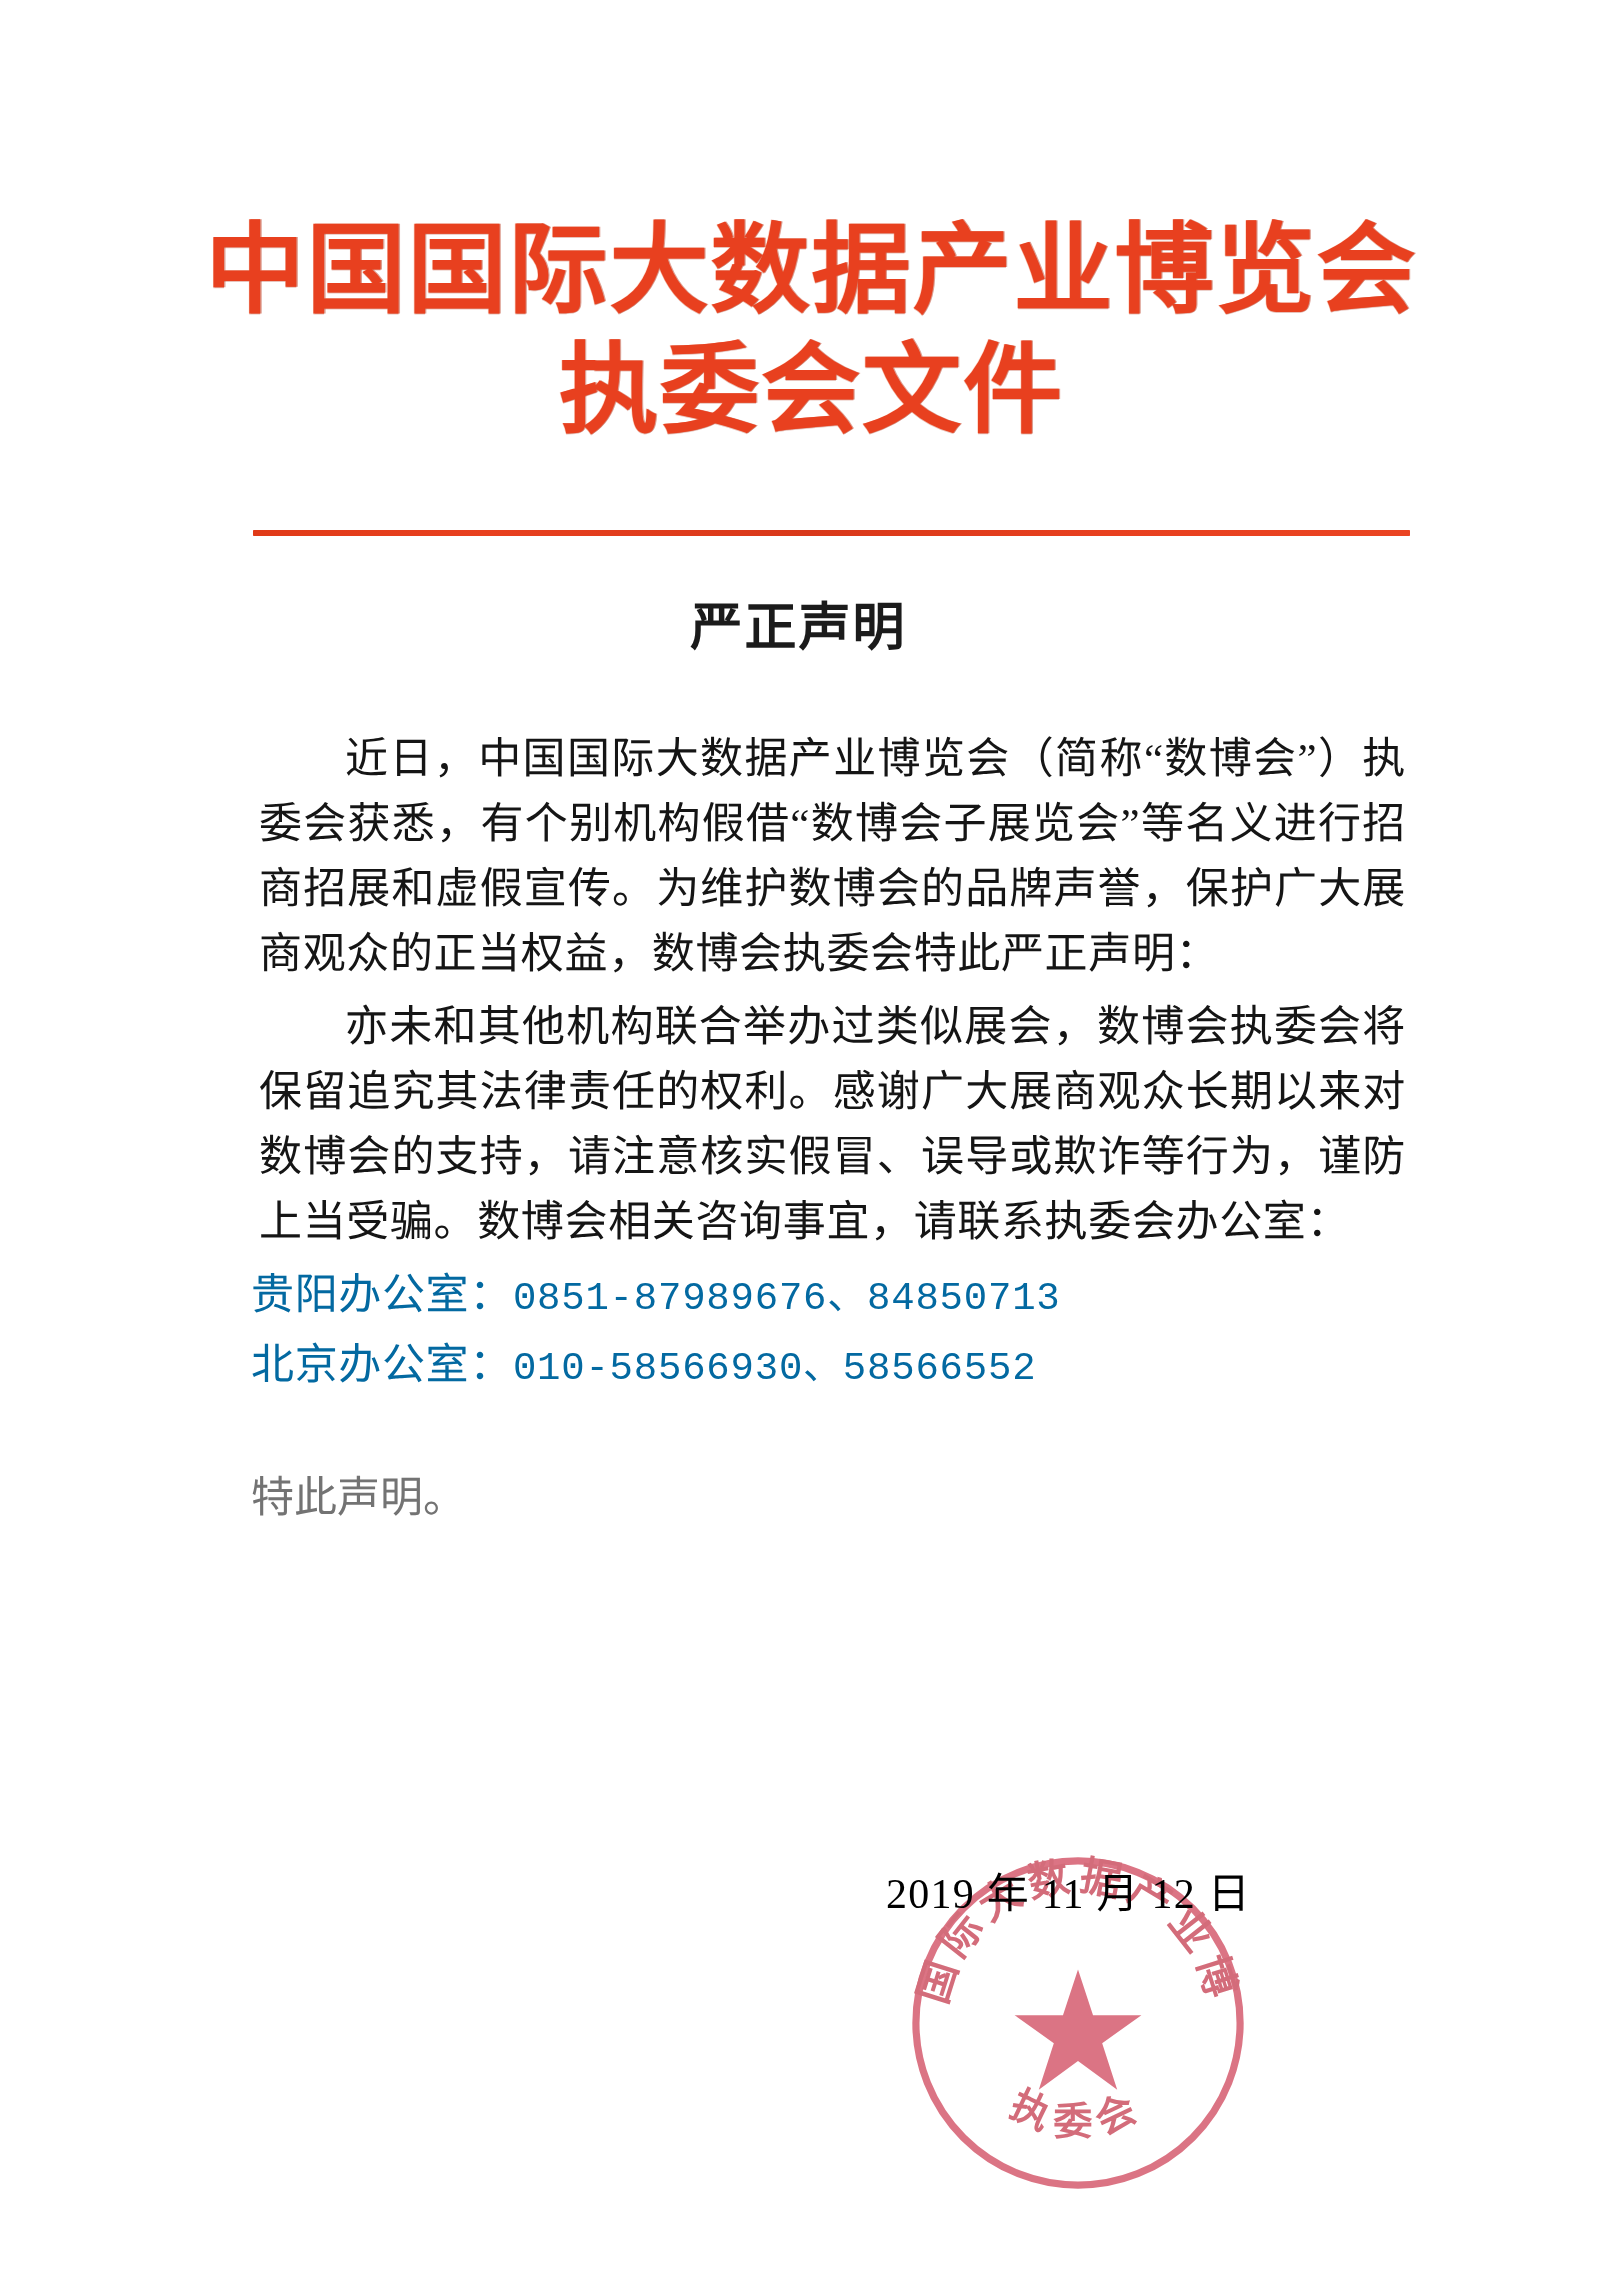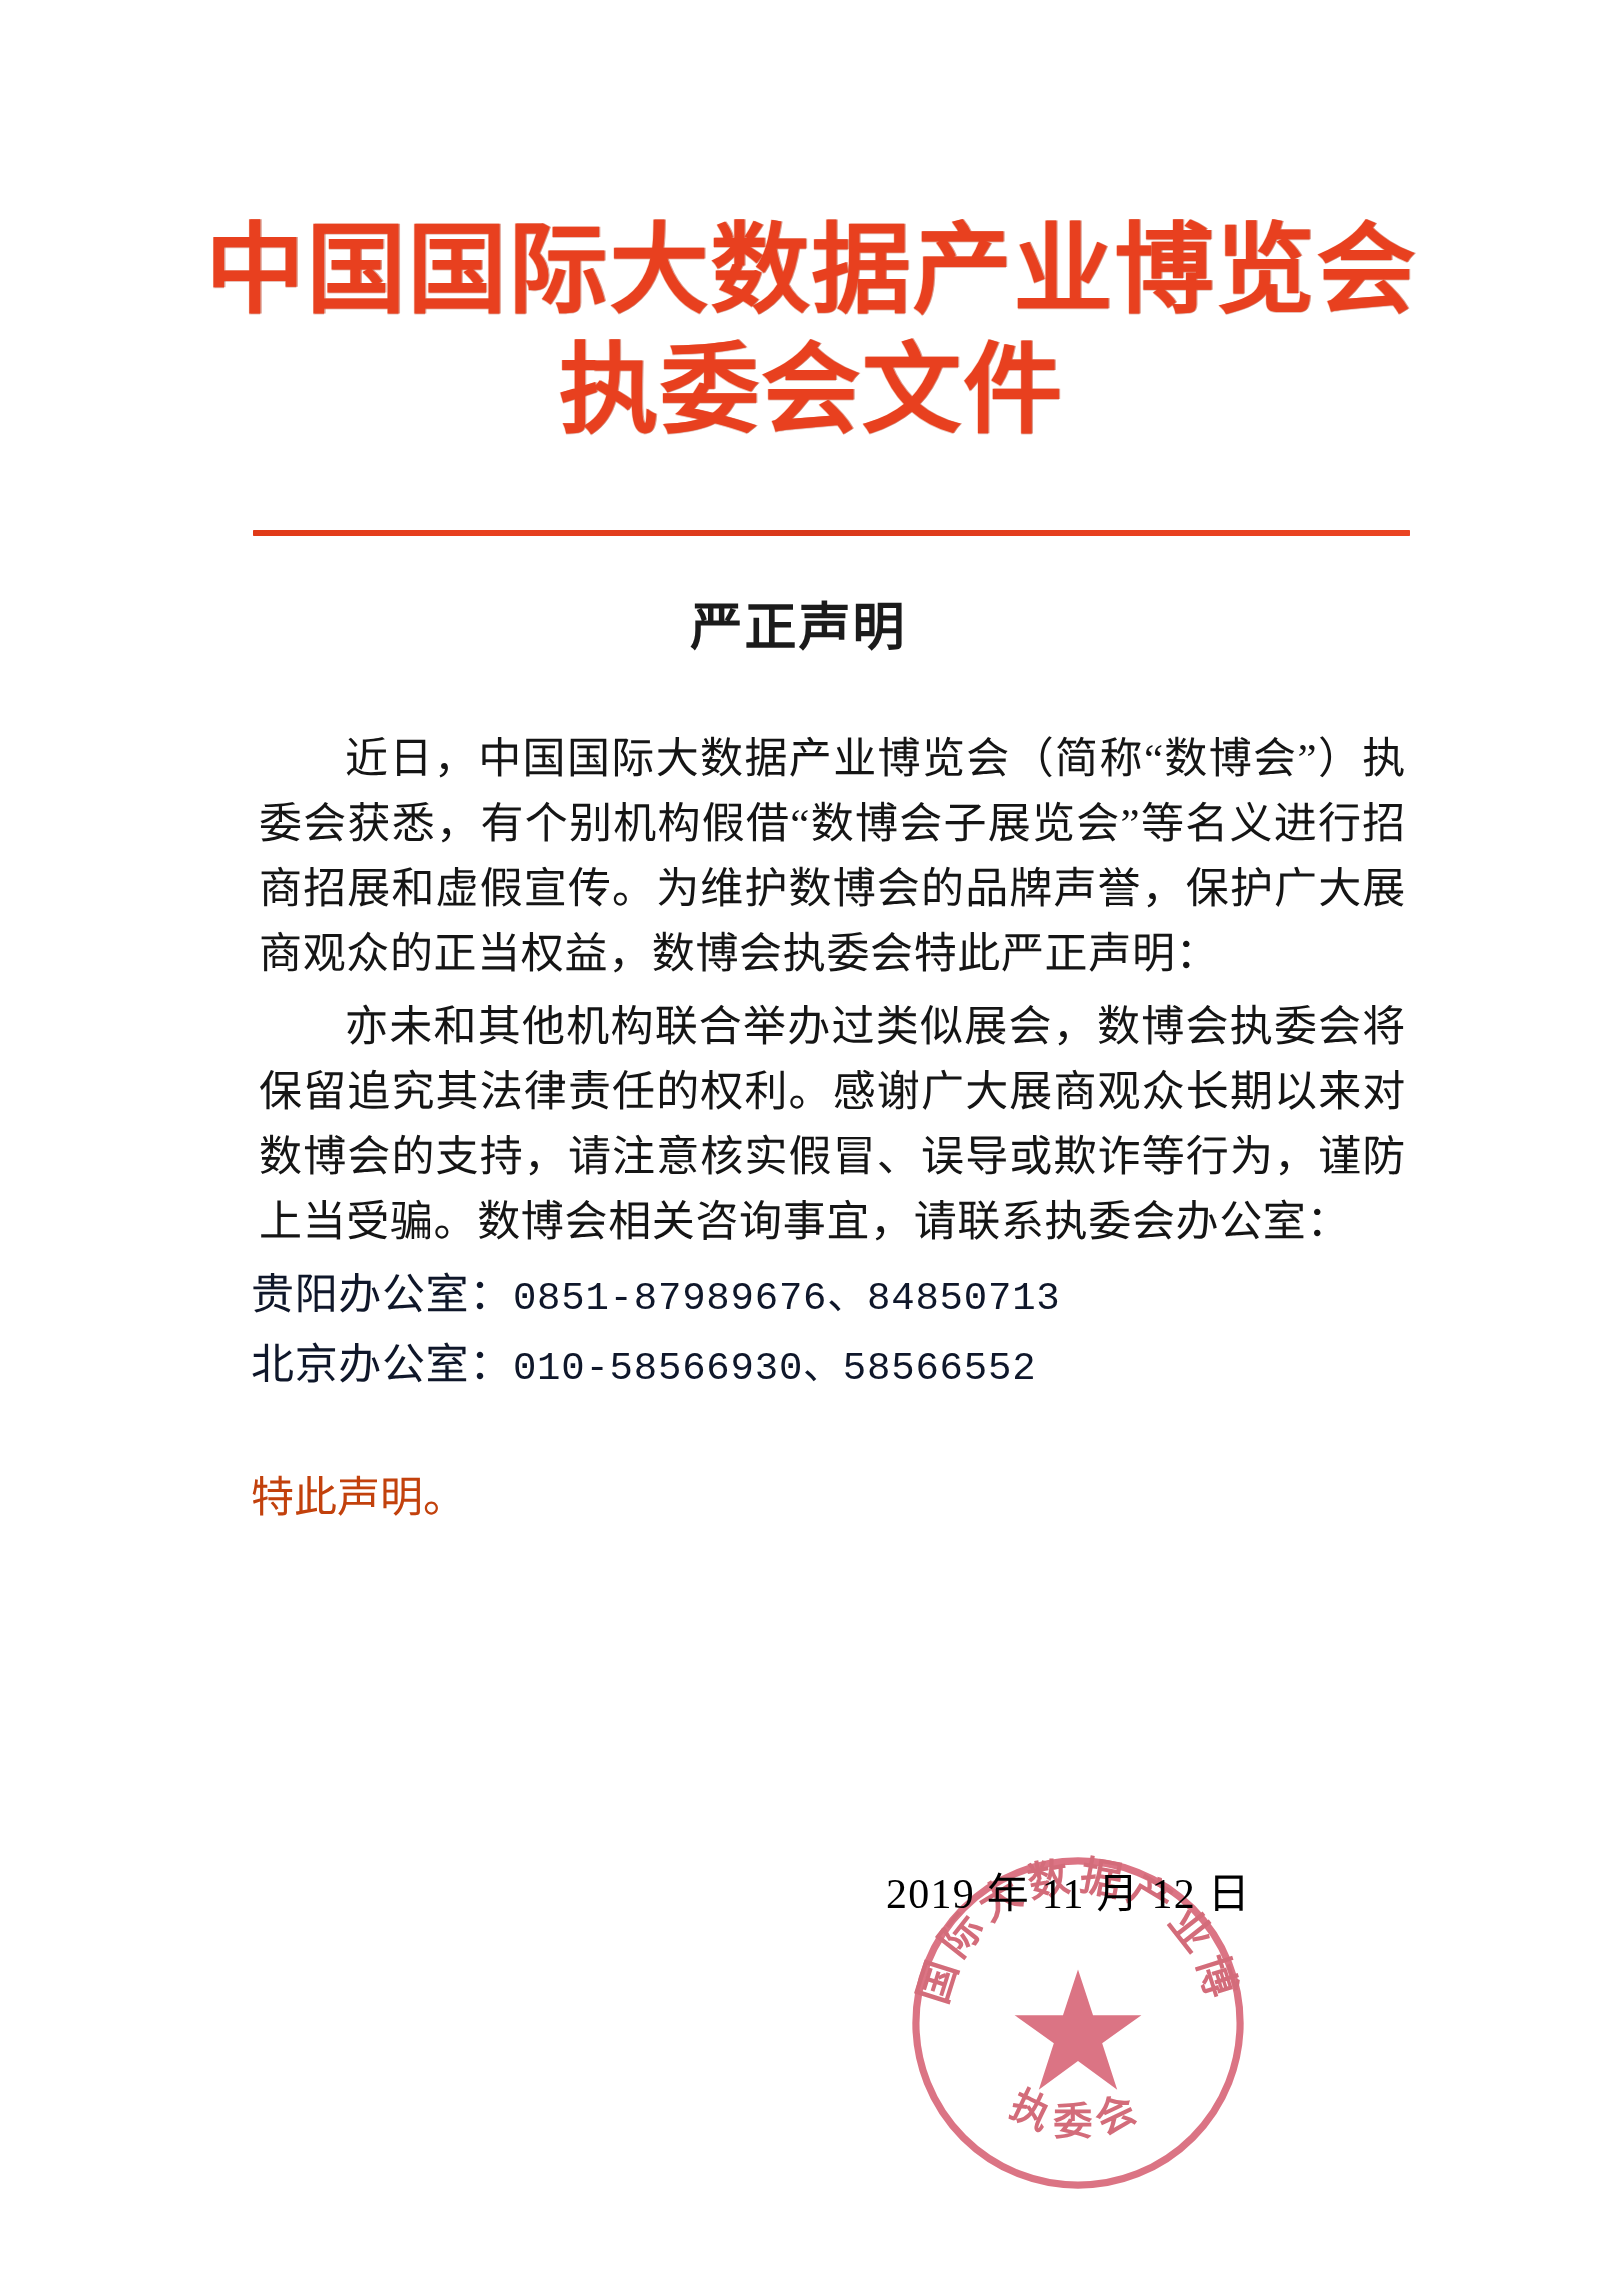--- a/index.html
+++ b/index.html
@@ -107,7 +107,7 @@
   .contact-line {
     font-size: 43px;
     line-height: 65px;
-    color: #0f172a;
+    color: #0369a1;
     margin: 0;
     text-indent: 0;
     padding-left: 0.0em;

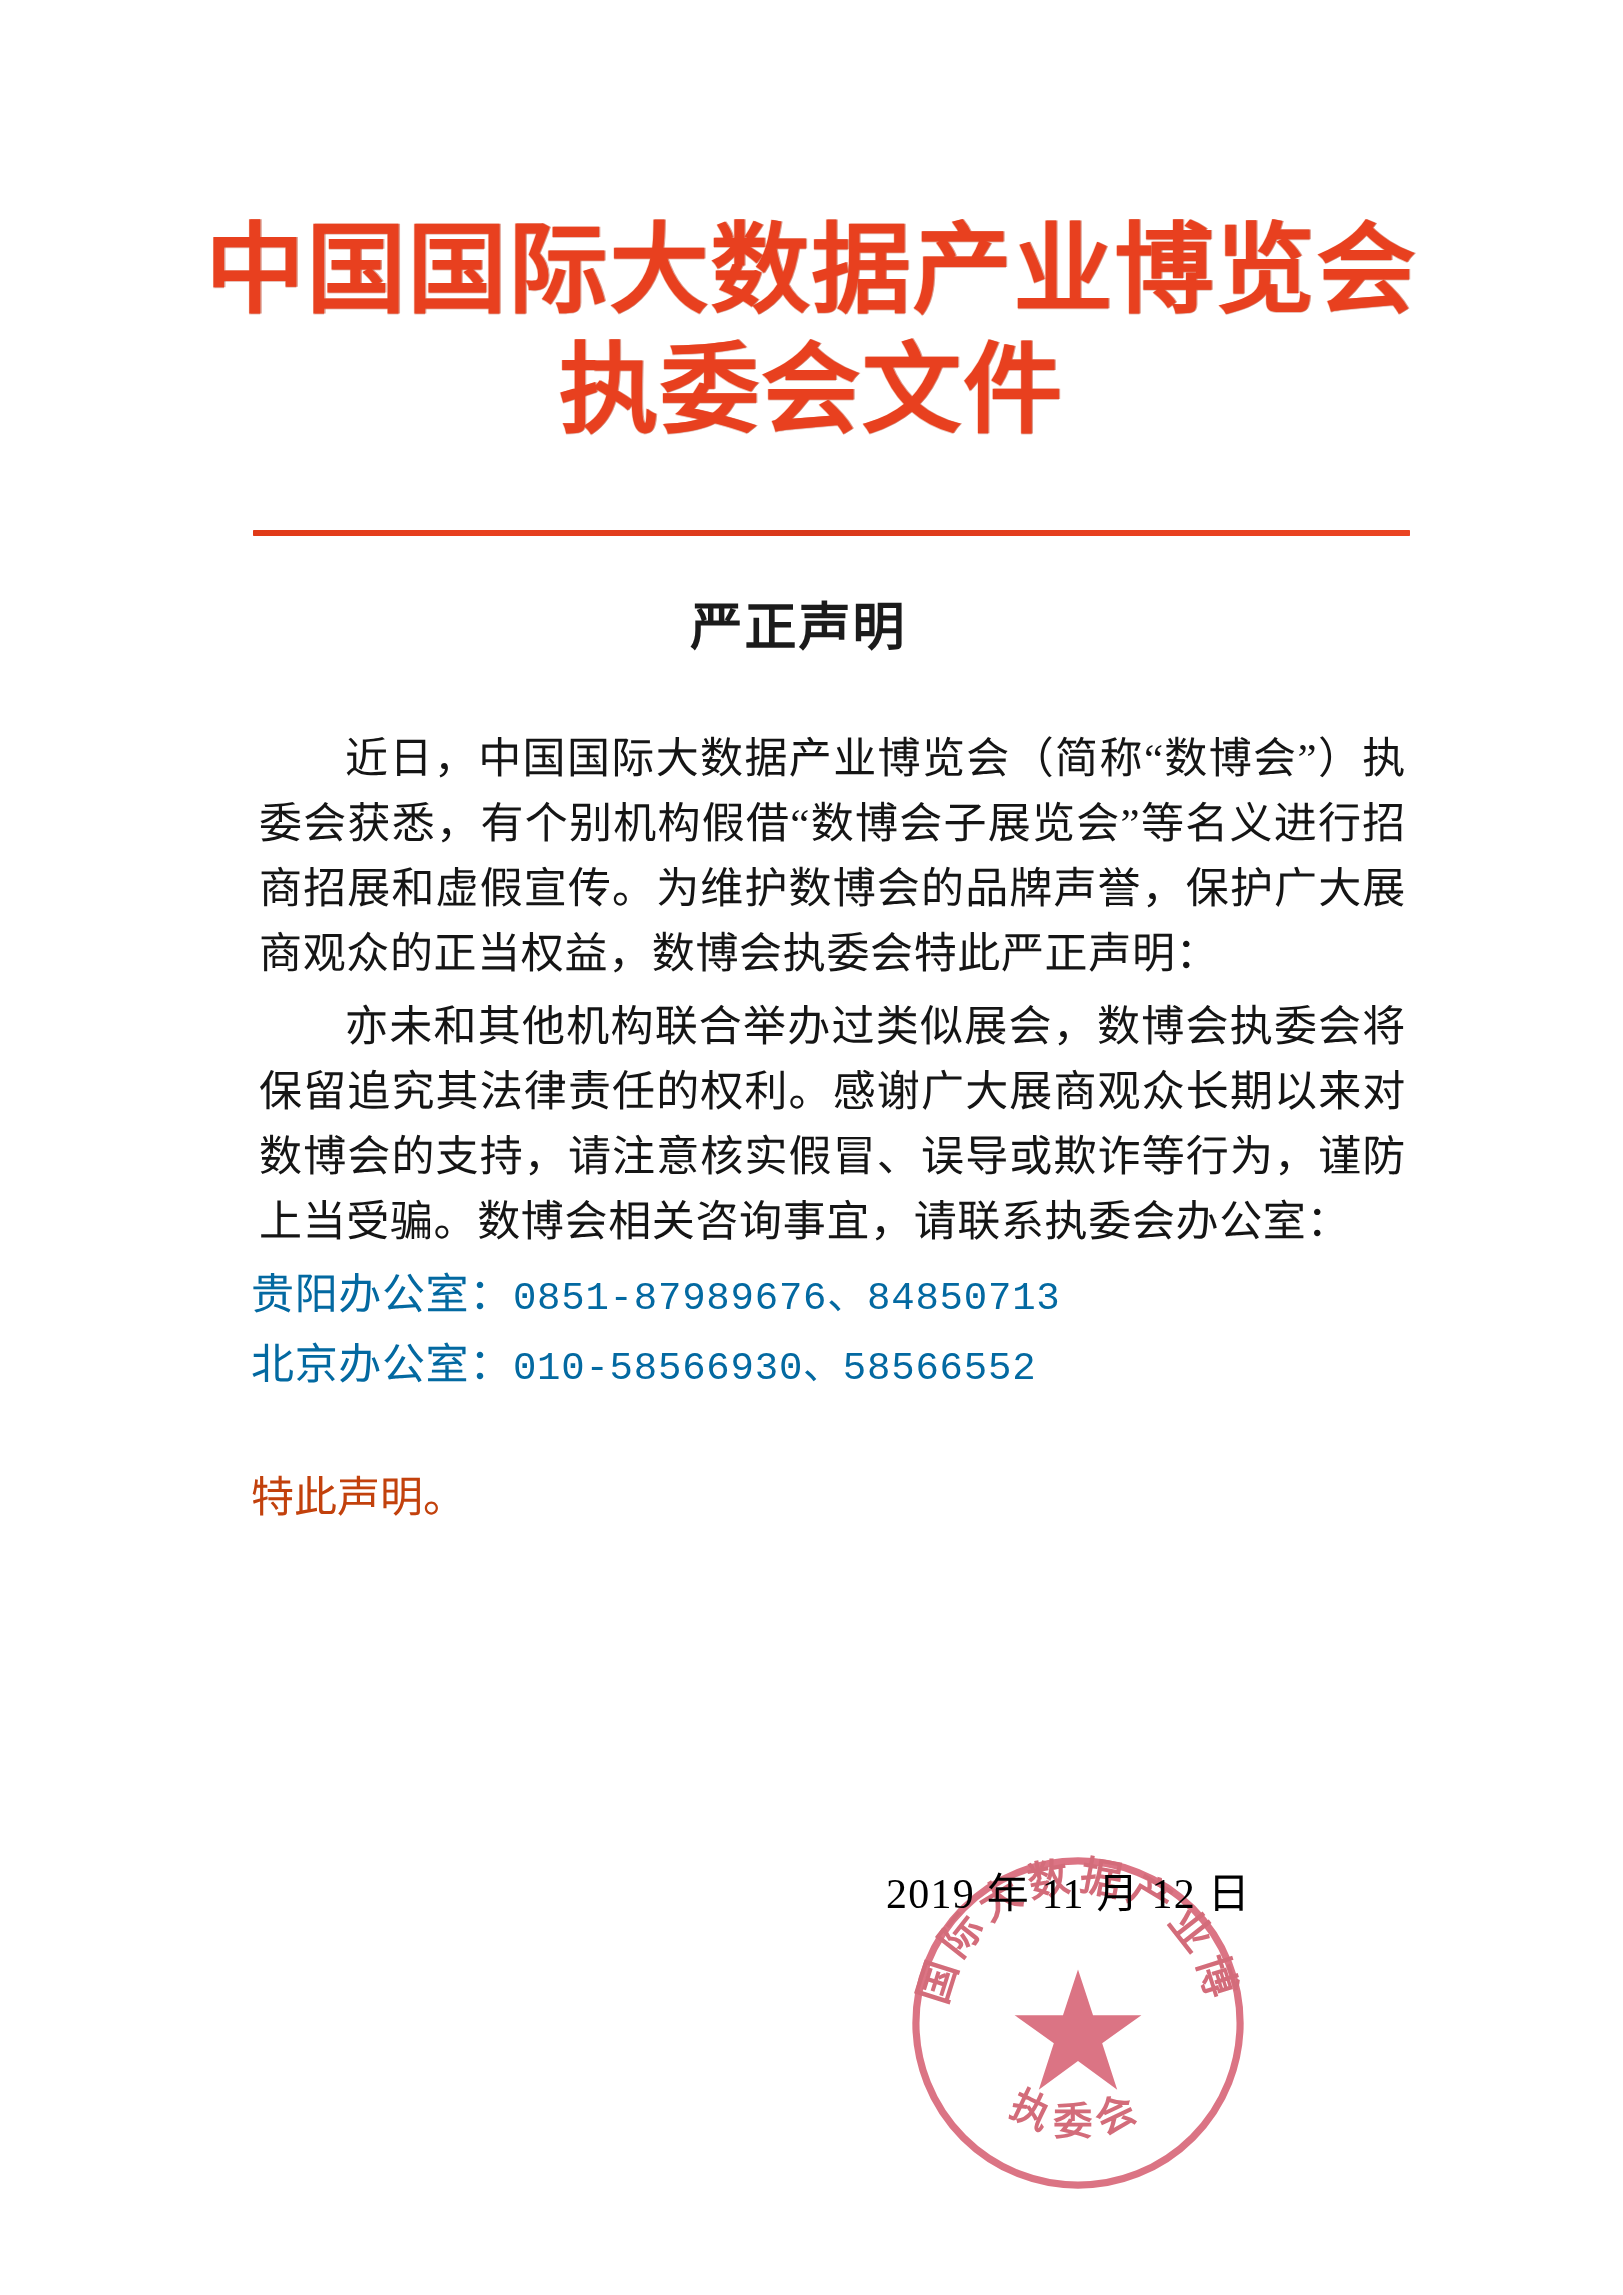--- a/index.html
+++ b/index.html
@@ -123,7 +123,7 @@
   .closing {
     font-size: 43px;
     line-height: 65px;
-    color: #c2410c;
+    color: #737373;
     margin: 0;
   }
   .spacer-md { height: 63px; }

